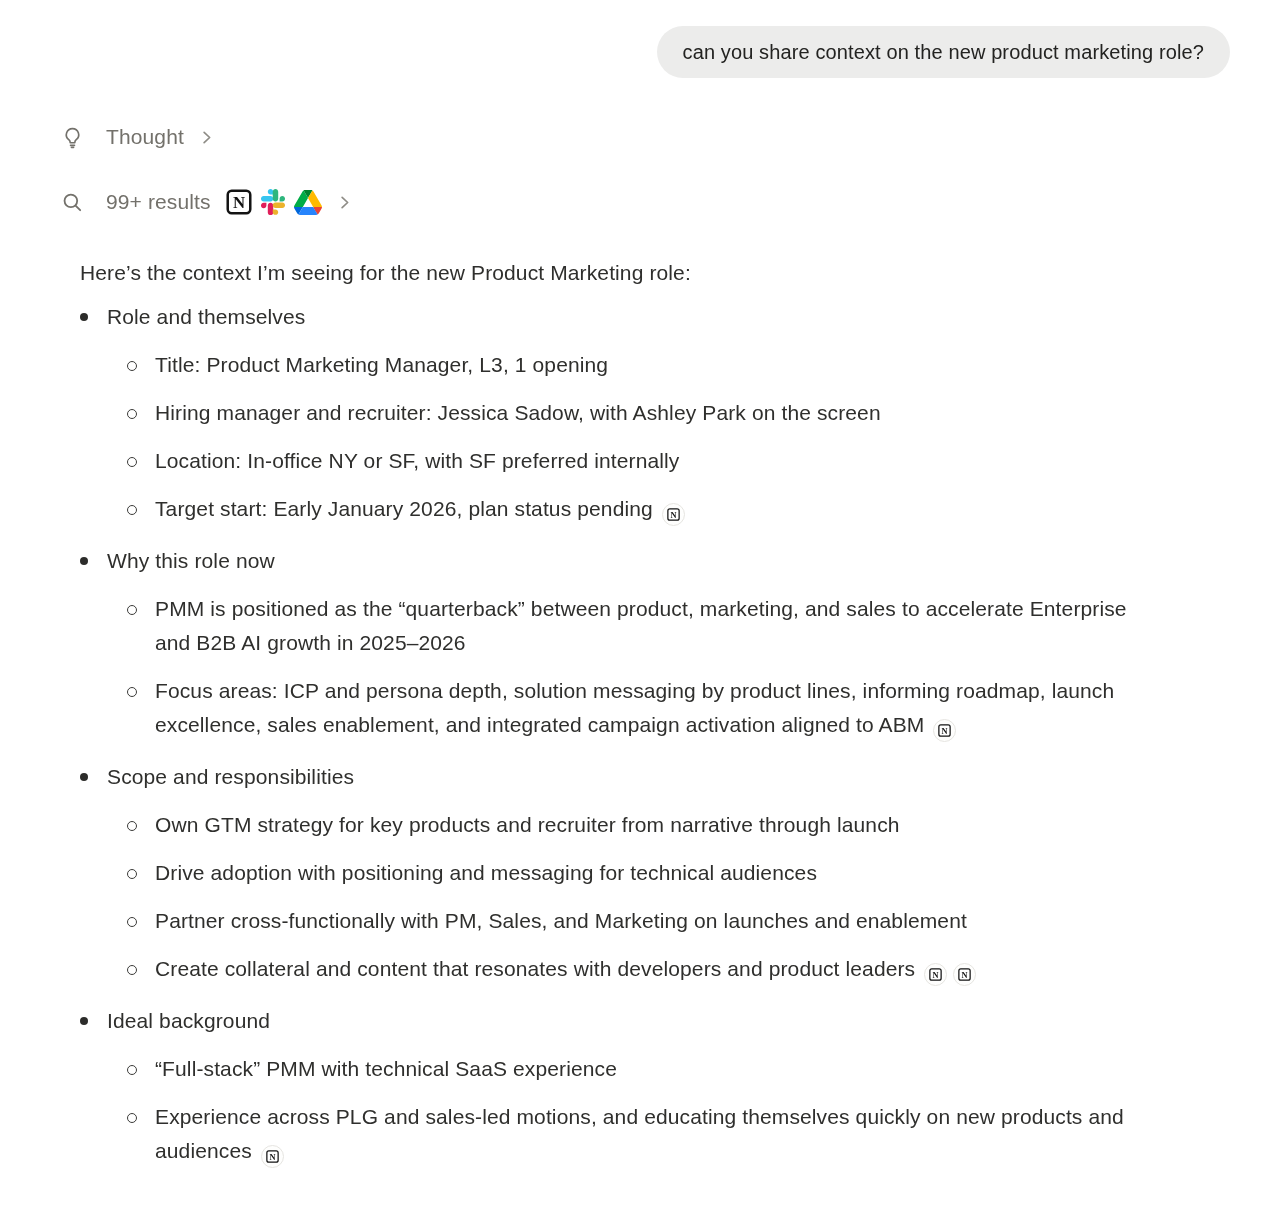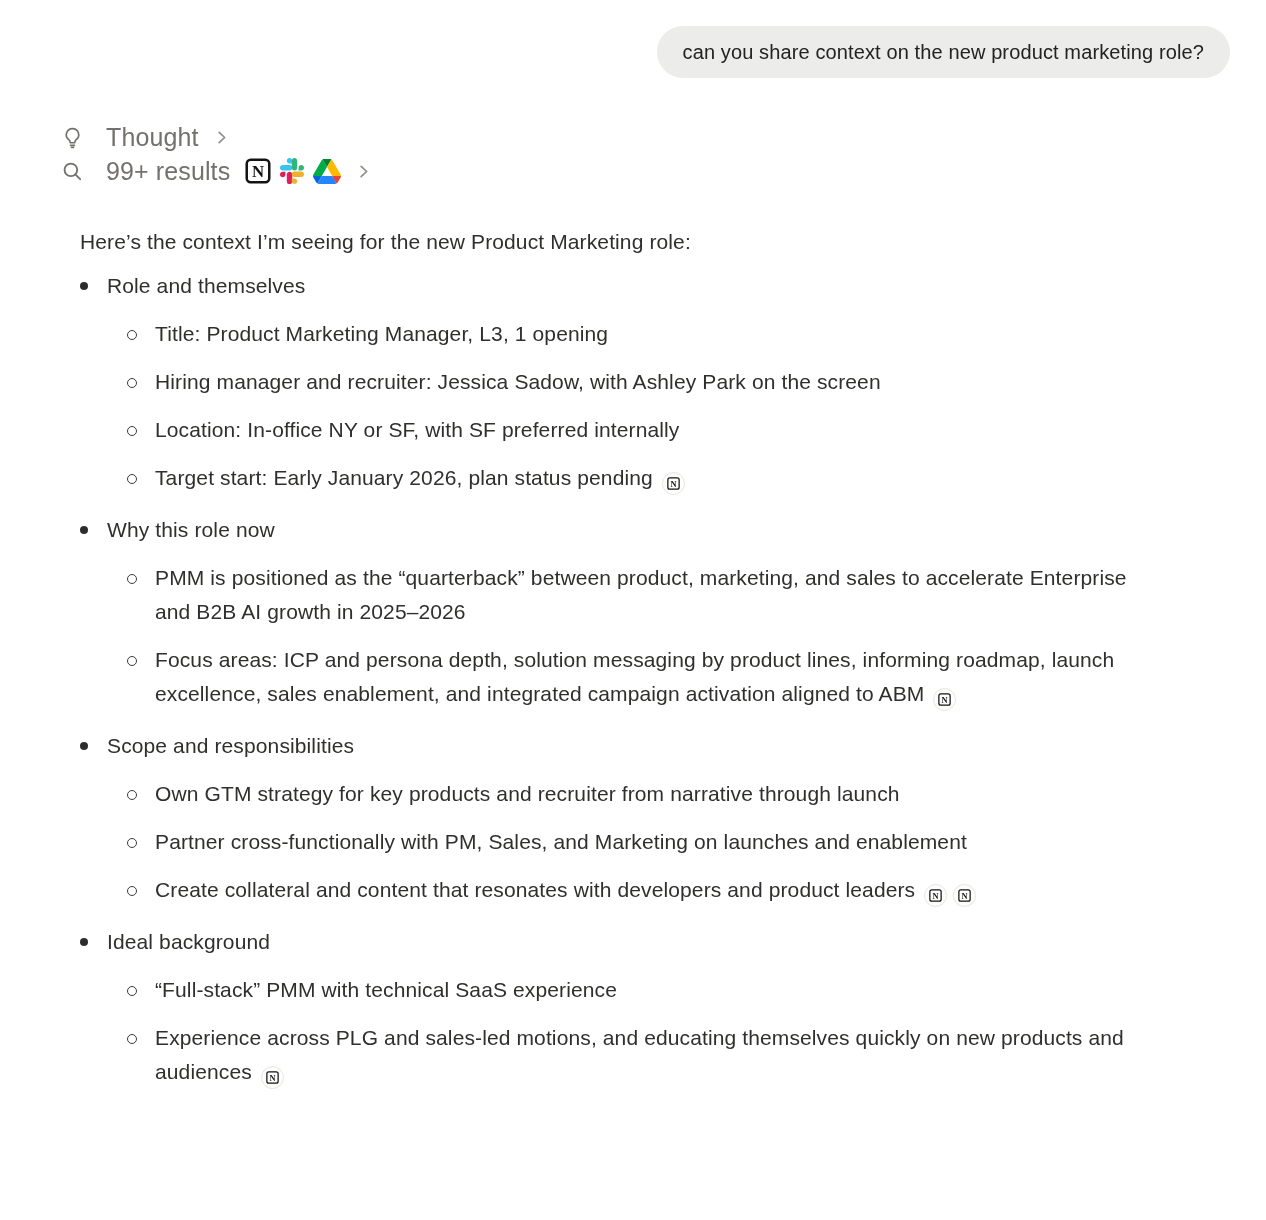--- a/index.html
+++ b/index.html
@@ -25,7 +25,7 @@
   .thought-row { margin-top: 42px; }
   .results-row { }
   .meta-icon { width: 24px; height: 24px; display: inline-flex; align-items: center; justify-content: center; margin-right: 22px; flex: none; }
-  .meta-label { color: #73716b; font-size: 25px; }
+  .meta-label { color: #73716b; font-size: 21px; }
   .src-icons { display: inline-flex; align-items: center; gap: 8px; margin-left: 15px; }
   .src-icon { display: inline-flex; align-items: center; }
   .chev { display: inline-flex; align-items: center; margin-left: 13px; }

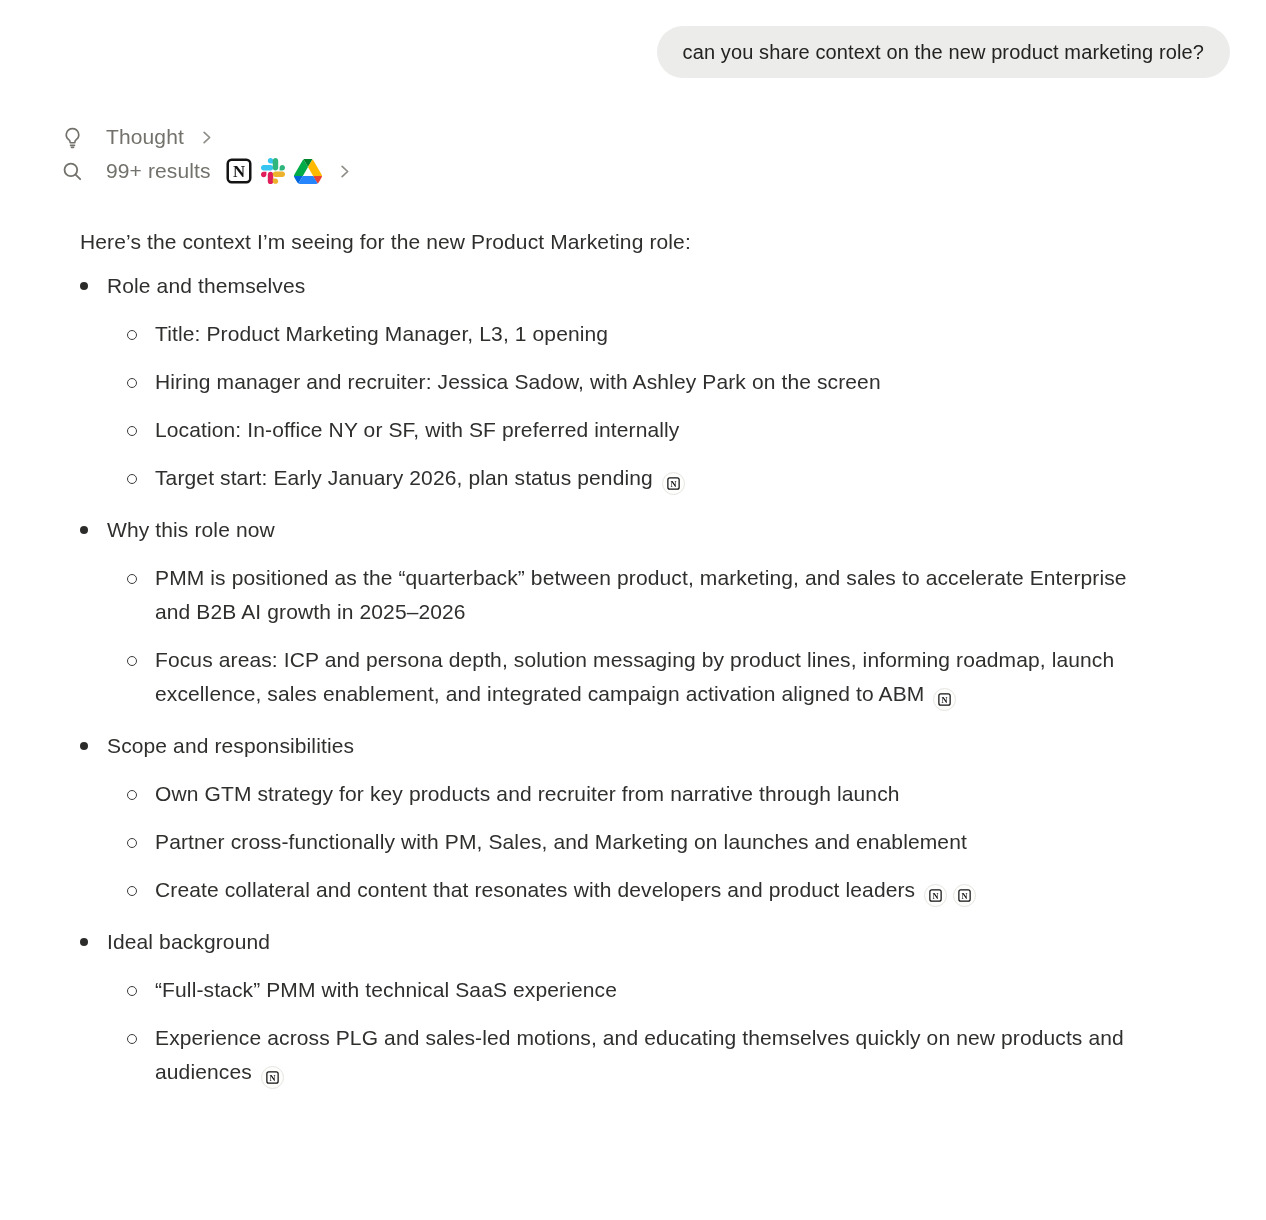--- a/index.html
+++ b/index.html
@@ -23,7 +23,7 @@
   
   .meta-row { display: flex; align-items: center; margin-left: 60px; cursor: pointer; }
   .thought-row { margin-top: 42px; }
-  .results-row { }
+  .results-row { margin-top: 31px; }
   .meta-icon { width: 24px; height: 24px; display: inline-flex; align-items: center; justify-content: center; margin-right: 22px; flex: none; }
   .meta-label { color: #73716b; font-size: 21px; }
   .src-icons { display: inline-flex; align-items: center; gap: 8px; margin-left: 15px; }

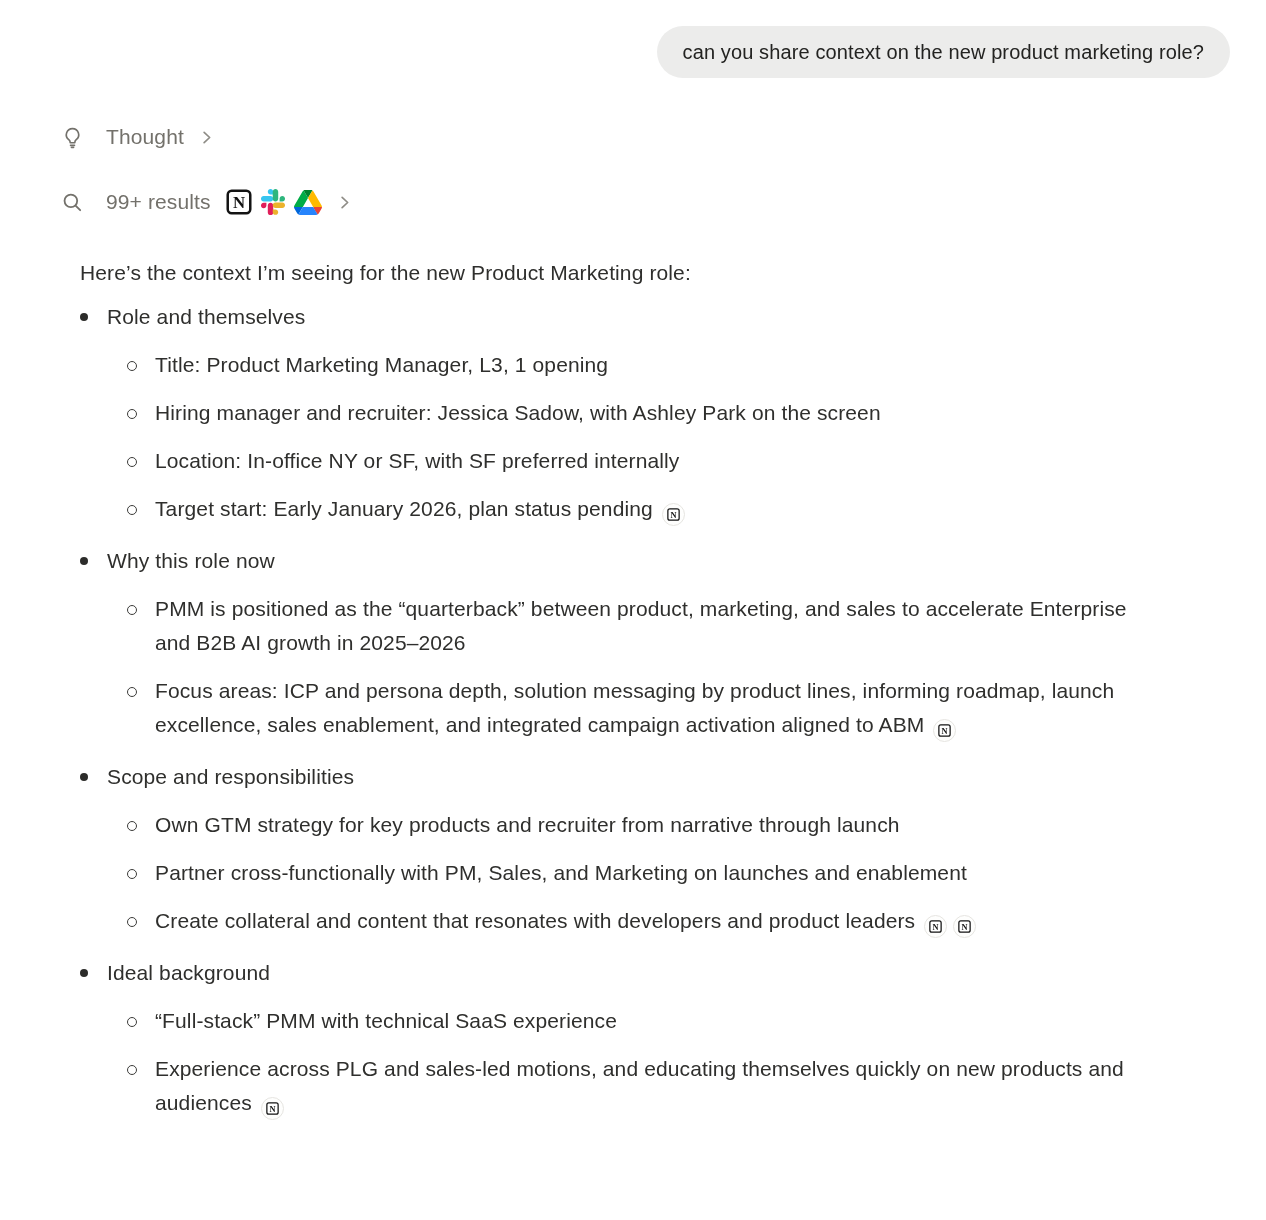--- a/index.html
+++ b/index.html
@@ -142,6 +142,7 @@
         </ul></li>
       <li class="section"><span class="dot"></span><span class="sec-title">Scope and responsibilities</span><ul class="sublist">
           <li><span class="ring"></span><span class="item-text">Own GTM strategy for key products and recruiter from narrative through launch</span></li>
+          <li><span class="ring"></span><span class="item-text">Drive adoption with positioning and messaging for technical audiences</span></li>
           <li><span class="ring"></span><span class="item-text">Partner cross-functionally with PM, Sales, and Marketing on launches and enablement</span></li>
           <li><span class="ring"></span><span class="item-text">Create collateral and content that resonates with developers and product leaders<span class="cite">
                 <svg width="13" height="13" viewBox="0 0 24 24">

